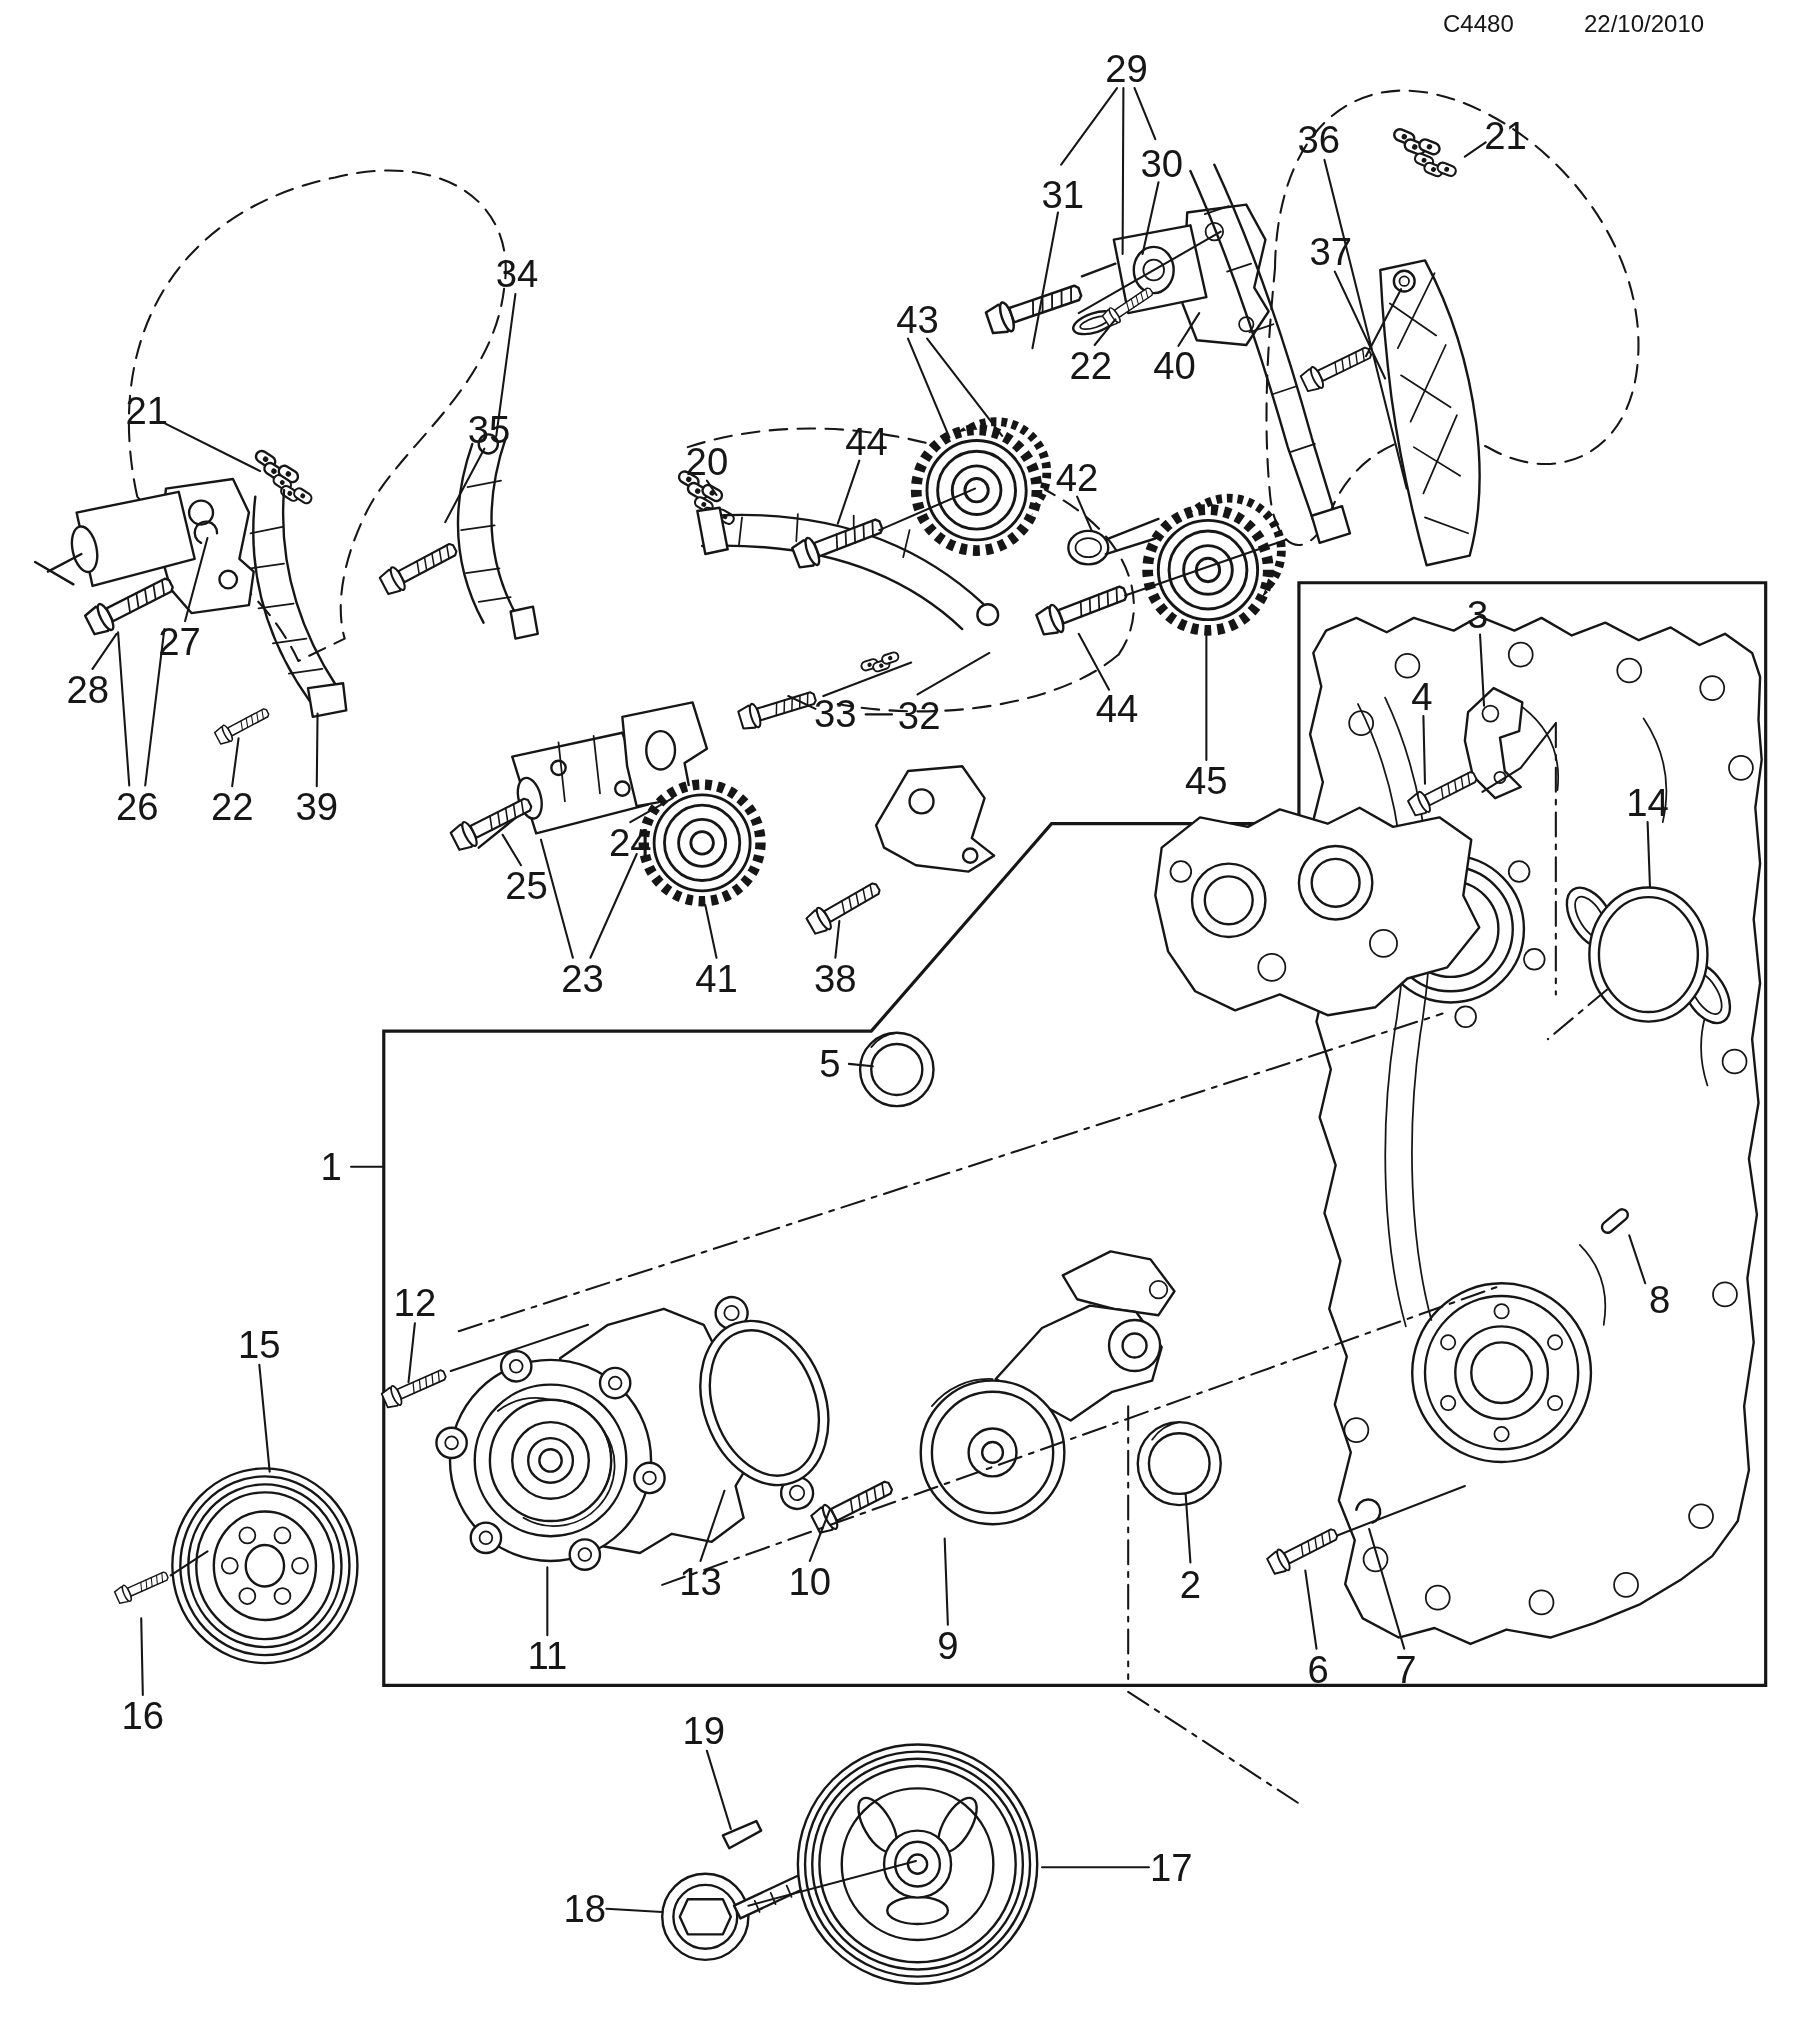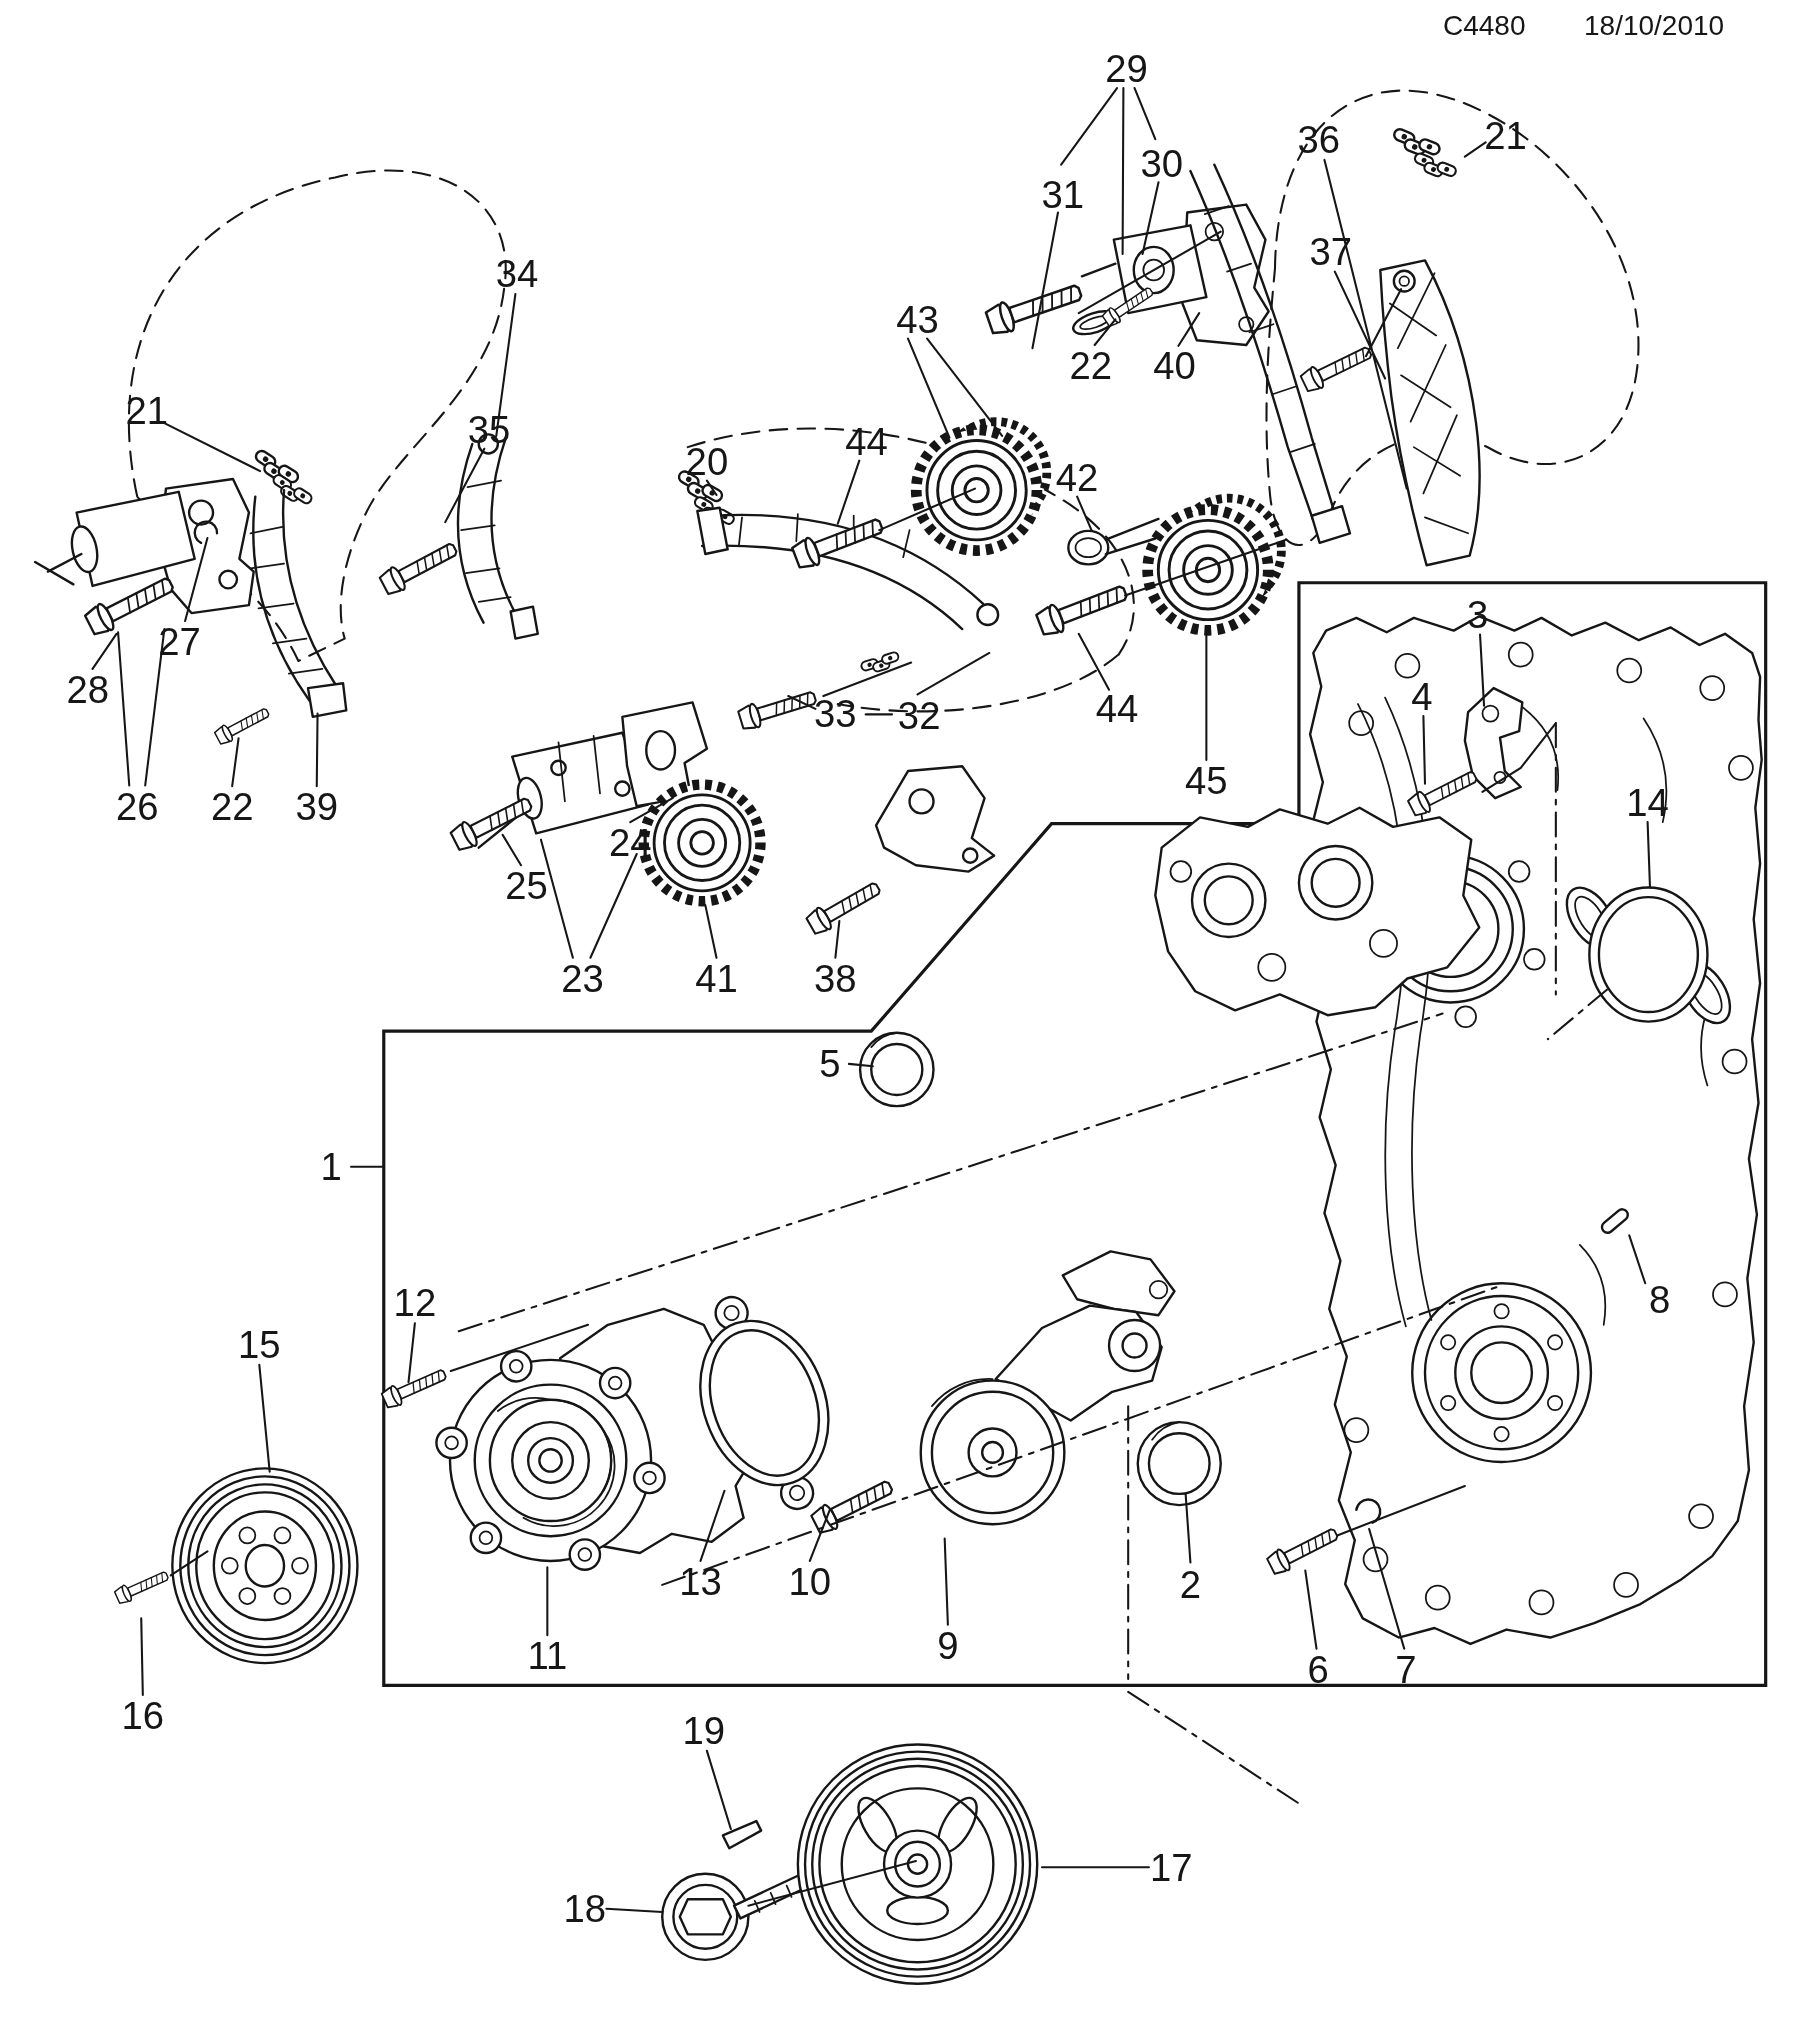--- a/index.html
+++ b/index.html
@@ -5,7 +5,7 @@
   html,body{margin:0;padding:0;background:#e8e8e8;}
   .stage{position:relative;width:1796px;height:2036px;background:#ffffff;
          font-family:"Liberation Sans",sans-serif;overflow:hidden;}
-  .hdr{position:absolute;top:9.6px;font-size:28px;color:#161616;white-space:nowrap;}
+  .hdr{position:absolute;top:9.6px;font-size:24px;color:#161616;white-space:nowrap;}
   #hdr-code{left:1443px;}
   #hdr-date{left:1584px;}
   svg{position:absolute;left:0;top:0;}

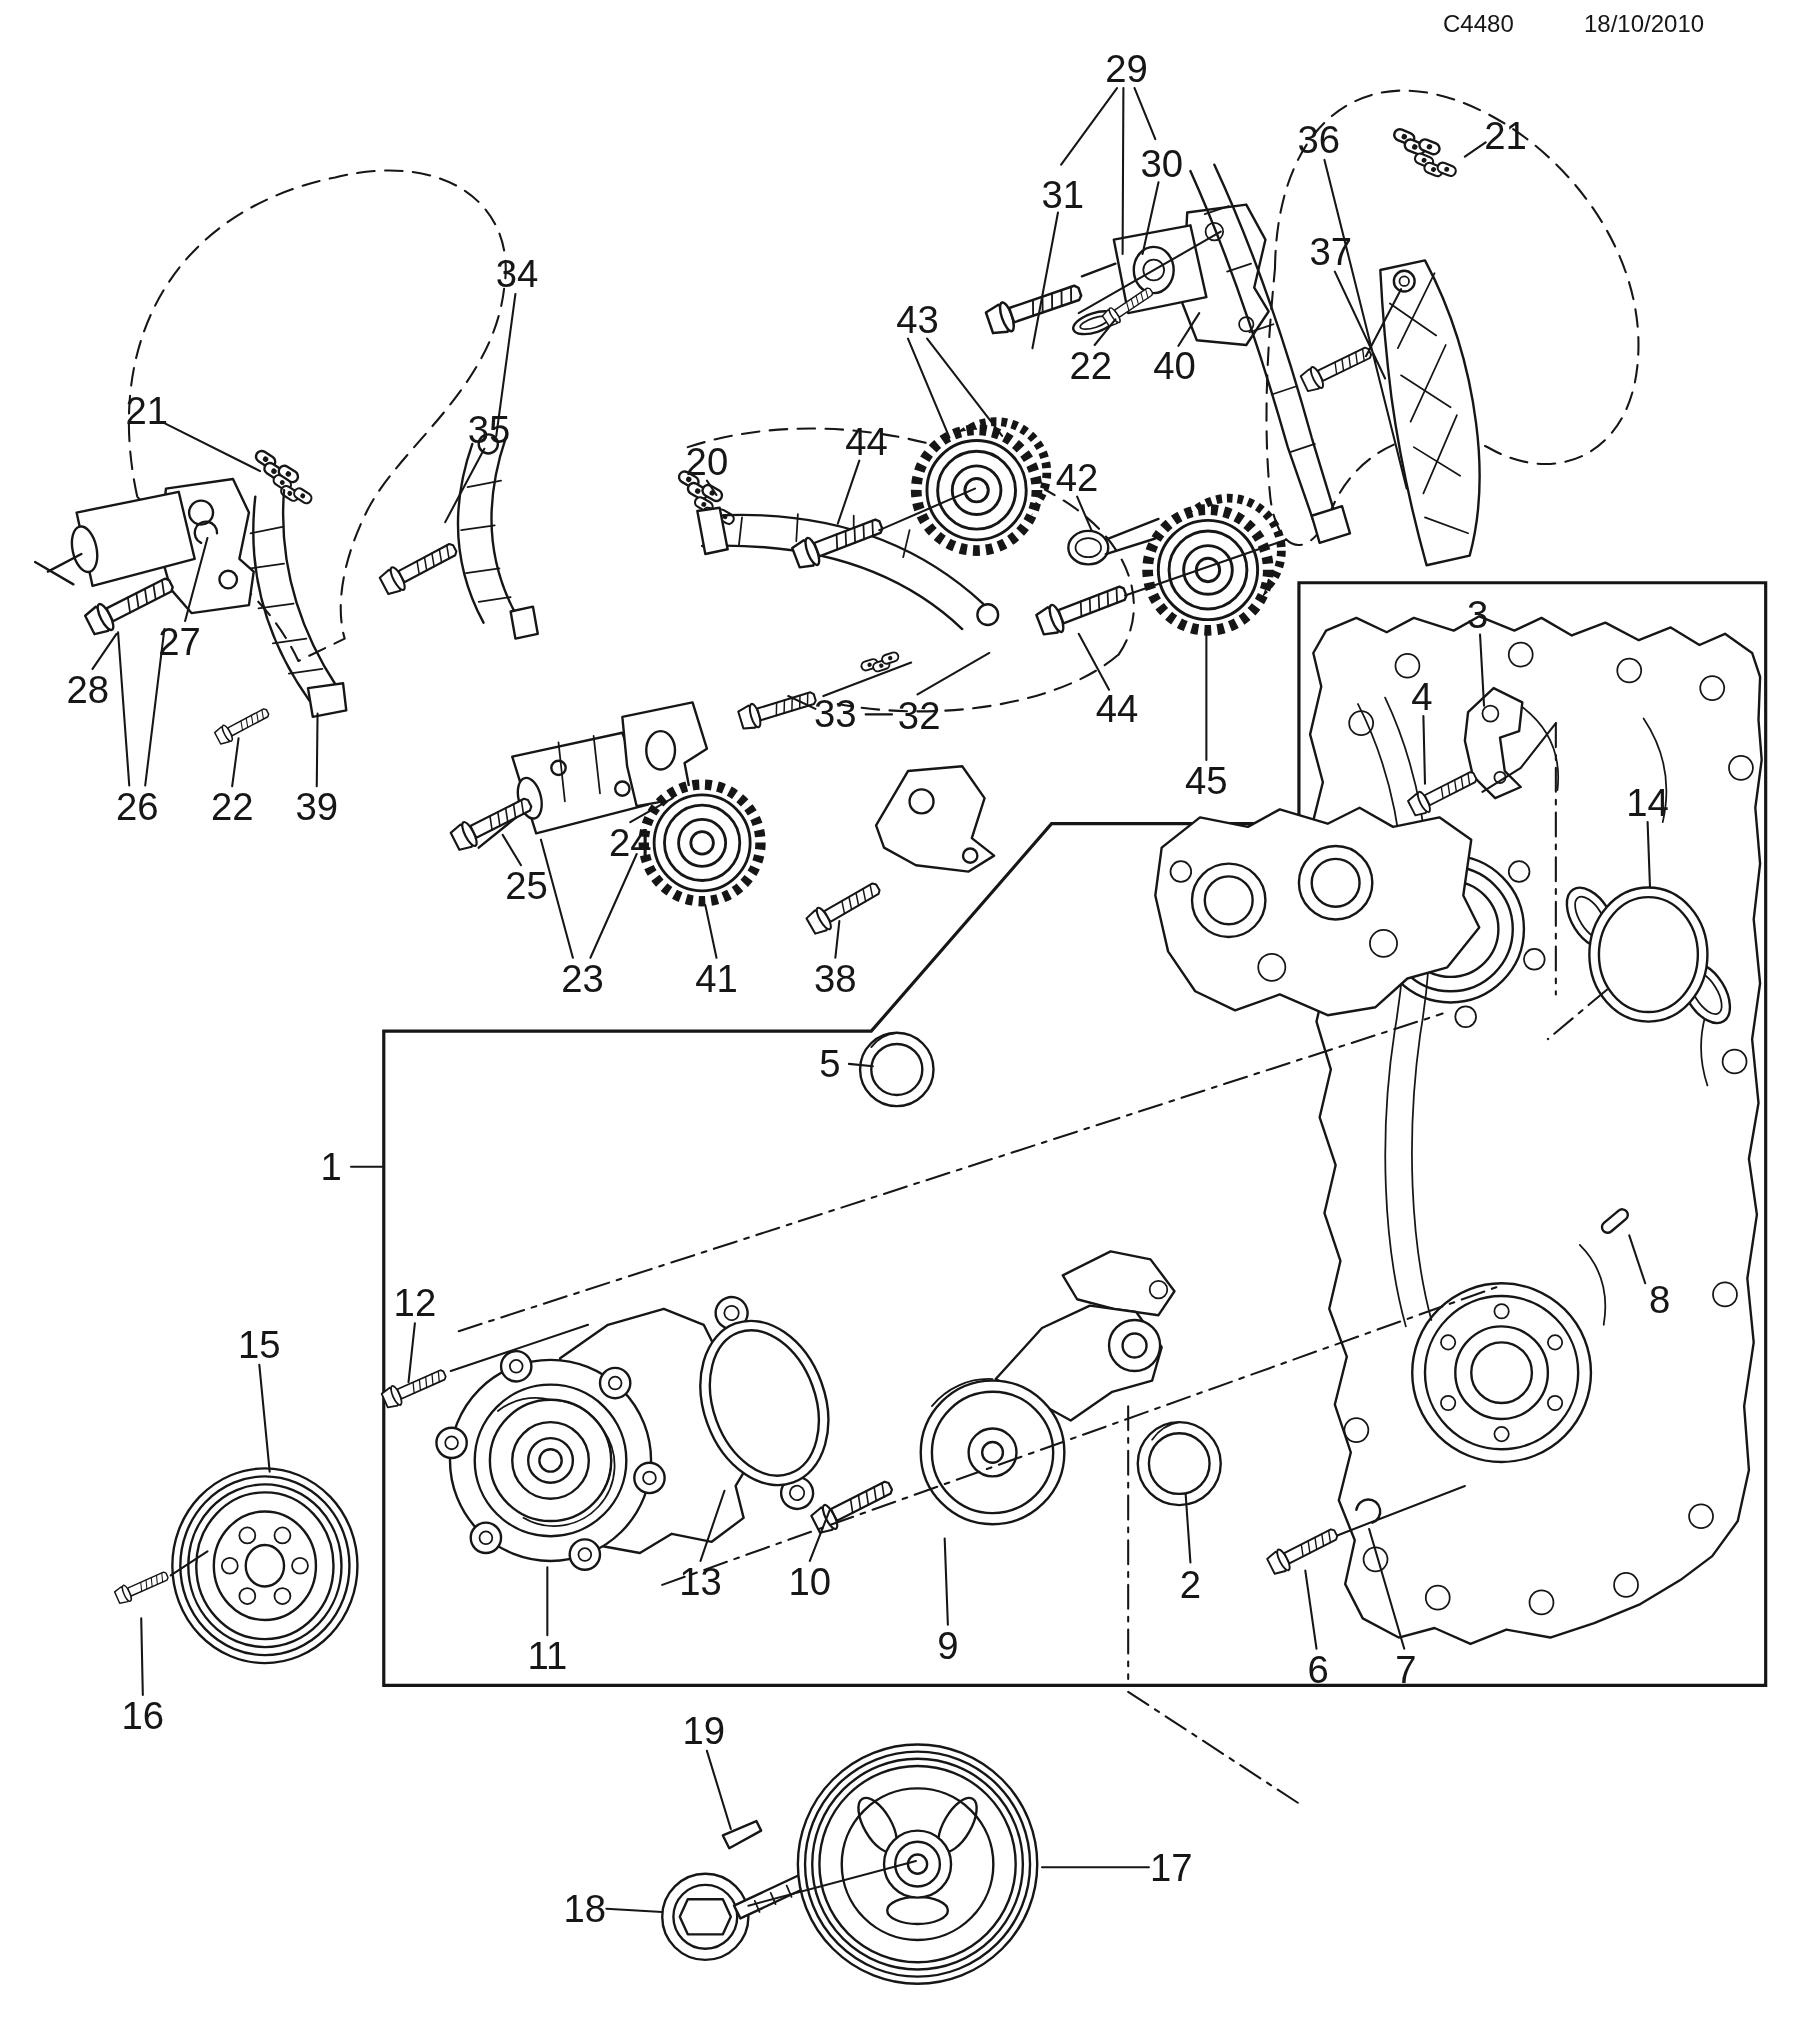--- a/index.html
+++ b/index.html
@@ -26,7 +26,7 @@
 
 <div class="stage">
   <div class="hdr" id="hdr-code">C4480</div>
-  <div class="hdr" id="hdr-date">18/10/2010</div>
+  <div class="hdr" id="hdr-date">22/10/2010</div>
 
   <svg width="1796" height="2036" viewBox="0 0 2251 2551">
     <defs>

